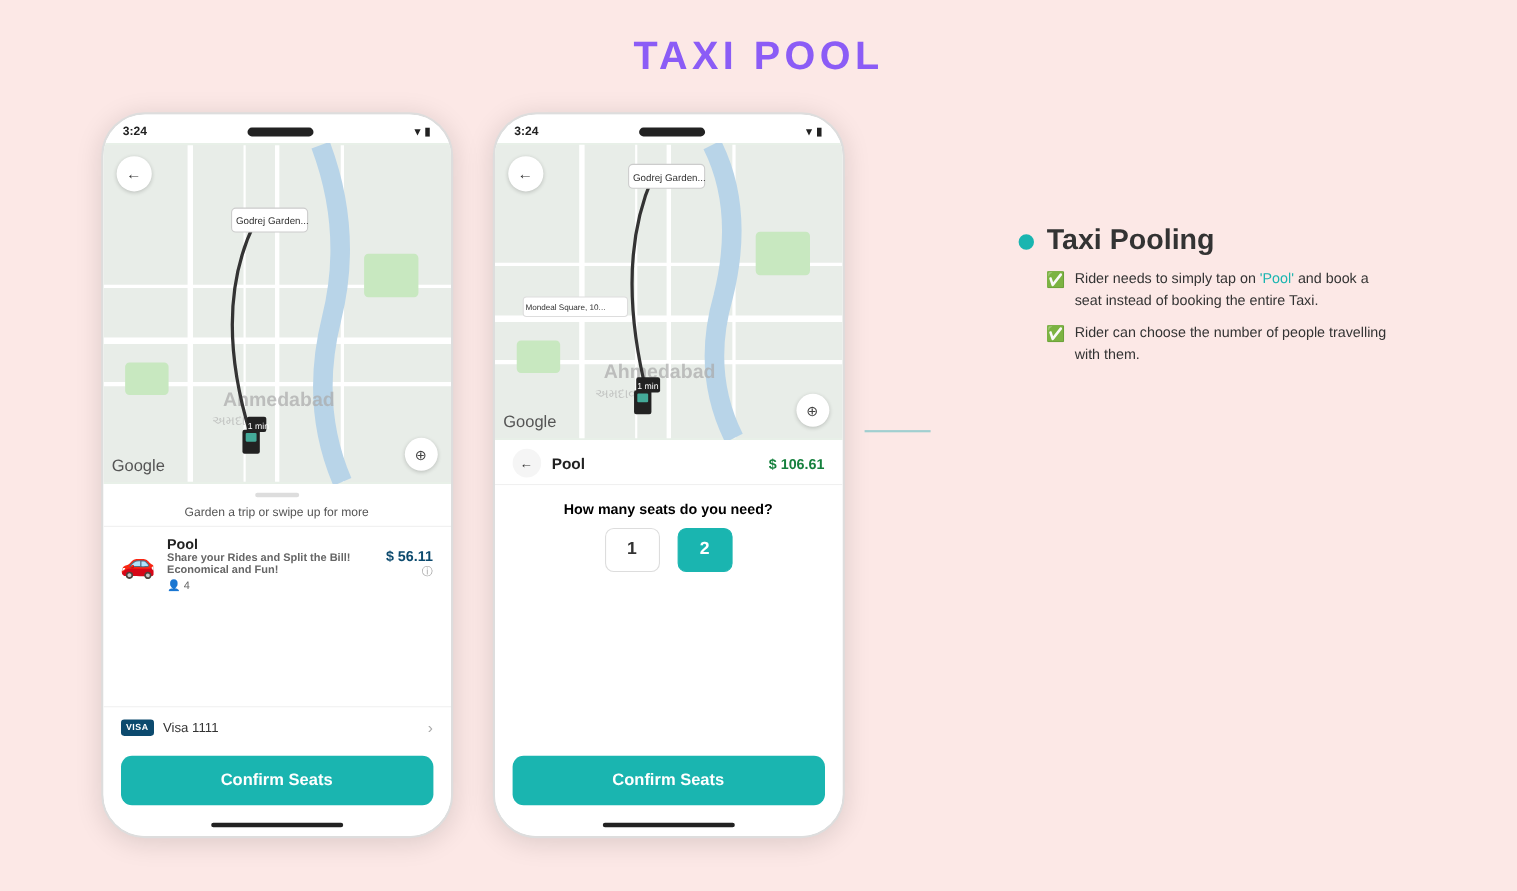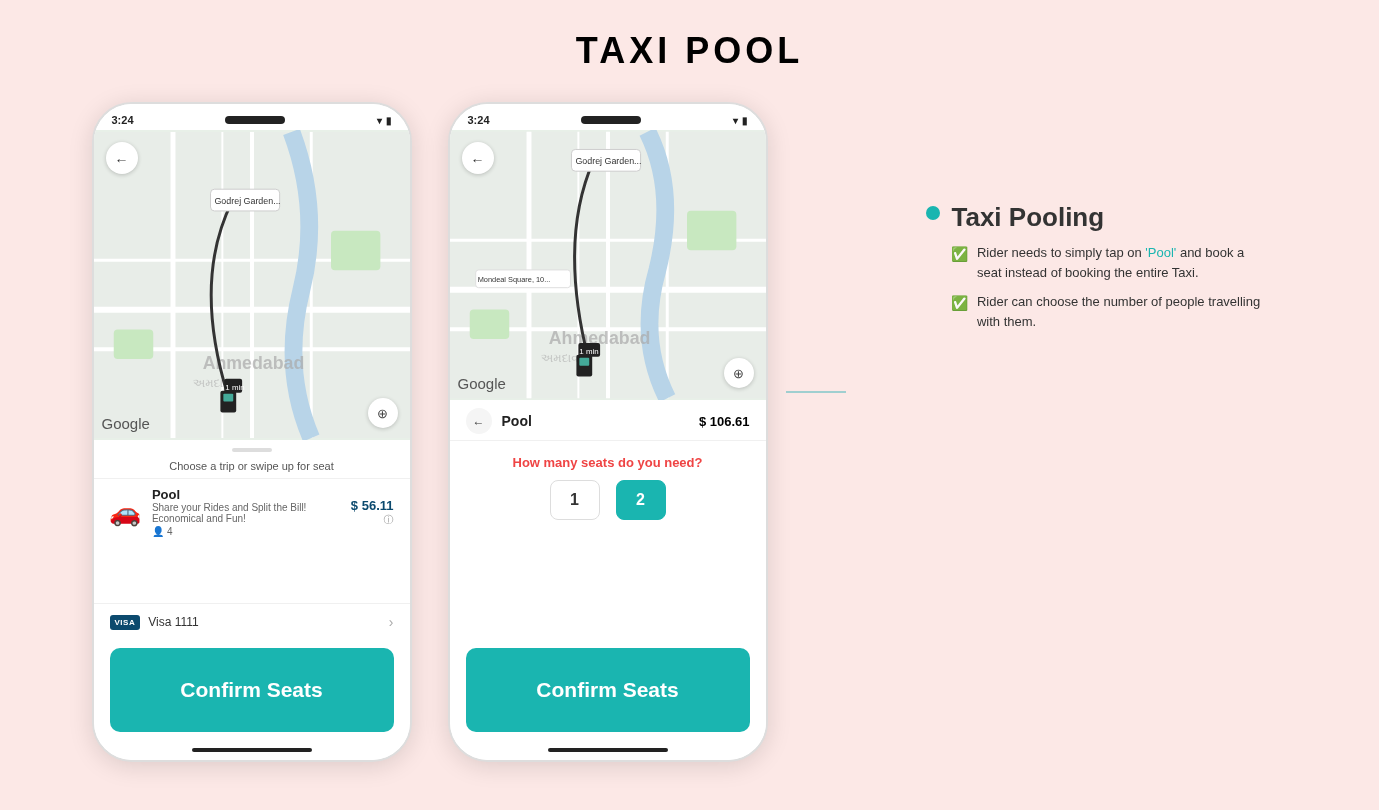--- a/index.html
+++ b/index.html
@@ -16,7 +16,7 @@
     .page-title {
       font-size: 36px;
       font-weight: 700;
-      color: #000000;
+      color: #8b5cf6;
       letter-spacing: 4px;
       margin-bottom: 30px;
       text-transform: uppercase;

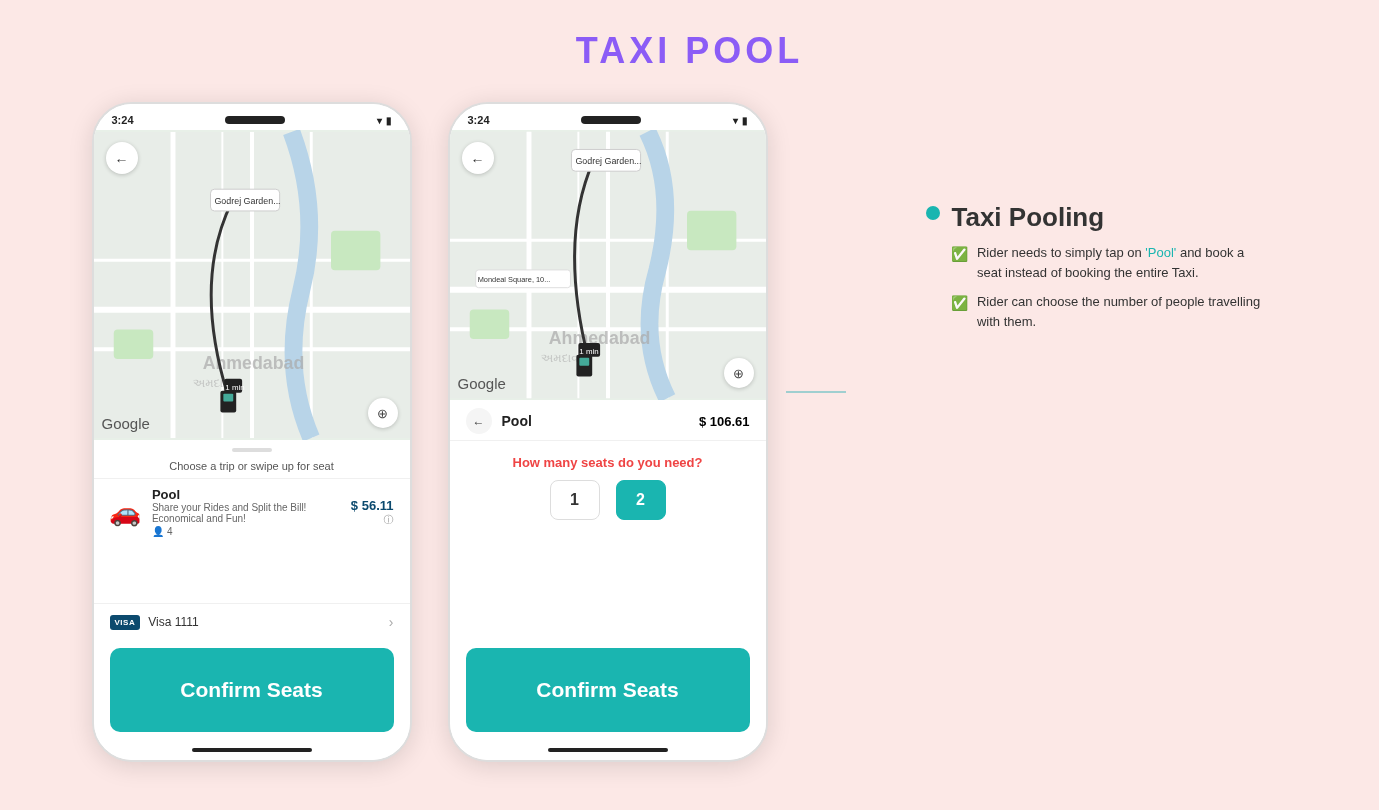--- a/index.html
+++ b/index.html
@@ -307,7 +307,7 @@
     }
     .annotation-connector {
       display: flex;
-      align-items: flex-start;
+      align-items: center;
       gap: 12px;
       margin-bottom: 10px;
     }

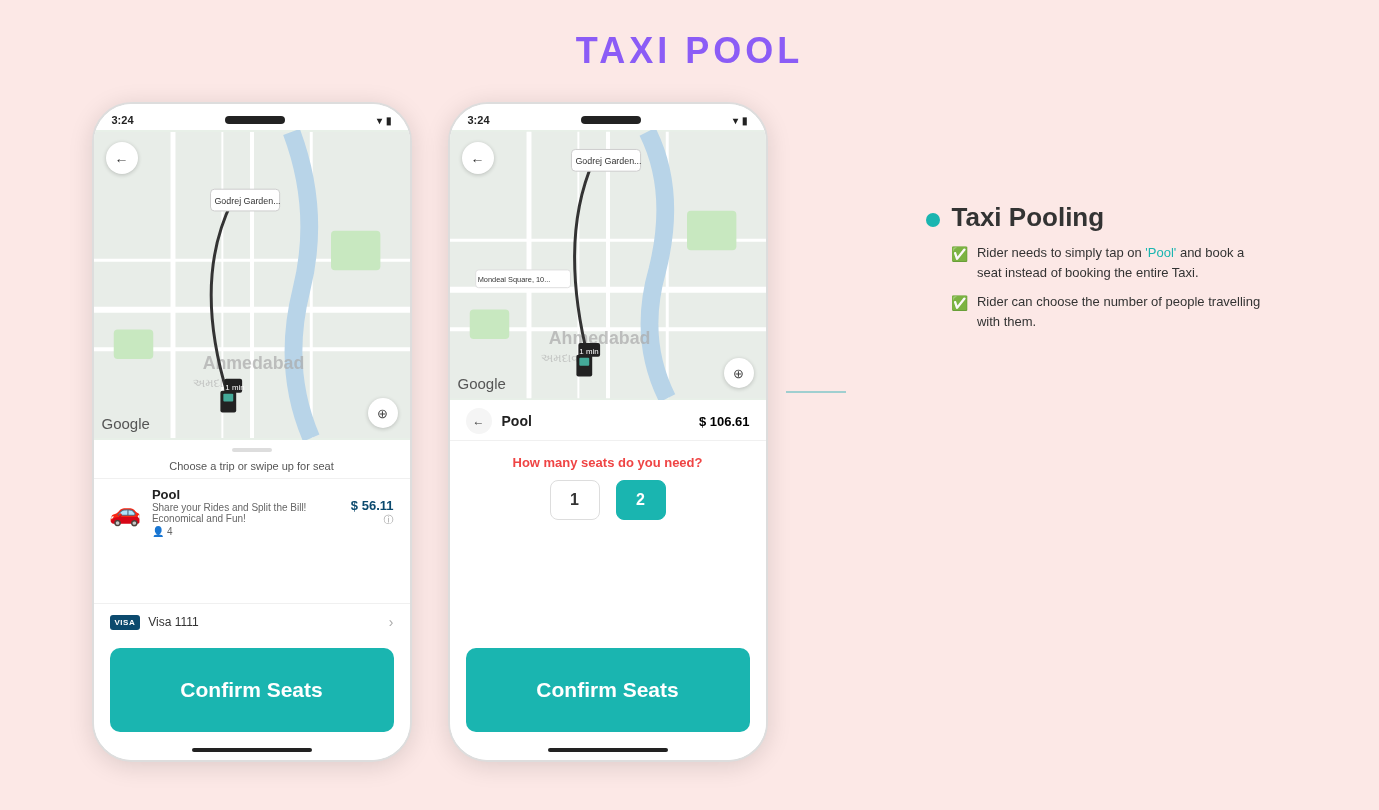--- a/index.html
+++ b/index.html
@@ -253,7 +253,7 @@
     .seat-panel-price {
       font-size: 13px;
       font-weight: 600;
-      color: #000000;
+      color: #15803d;
     }
     .seat-question {
       text-align: center;

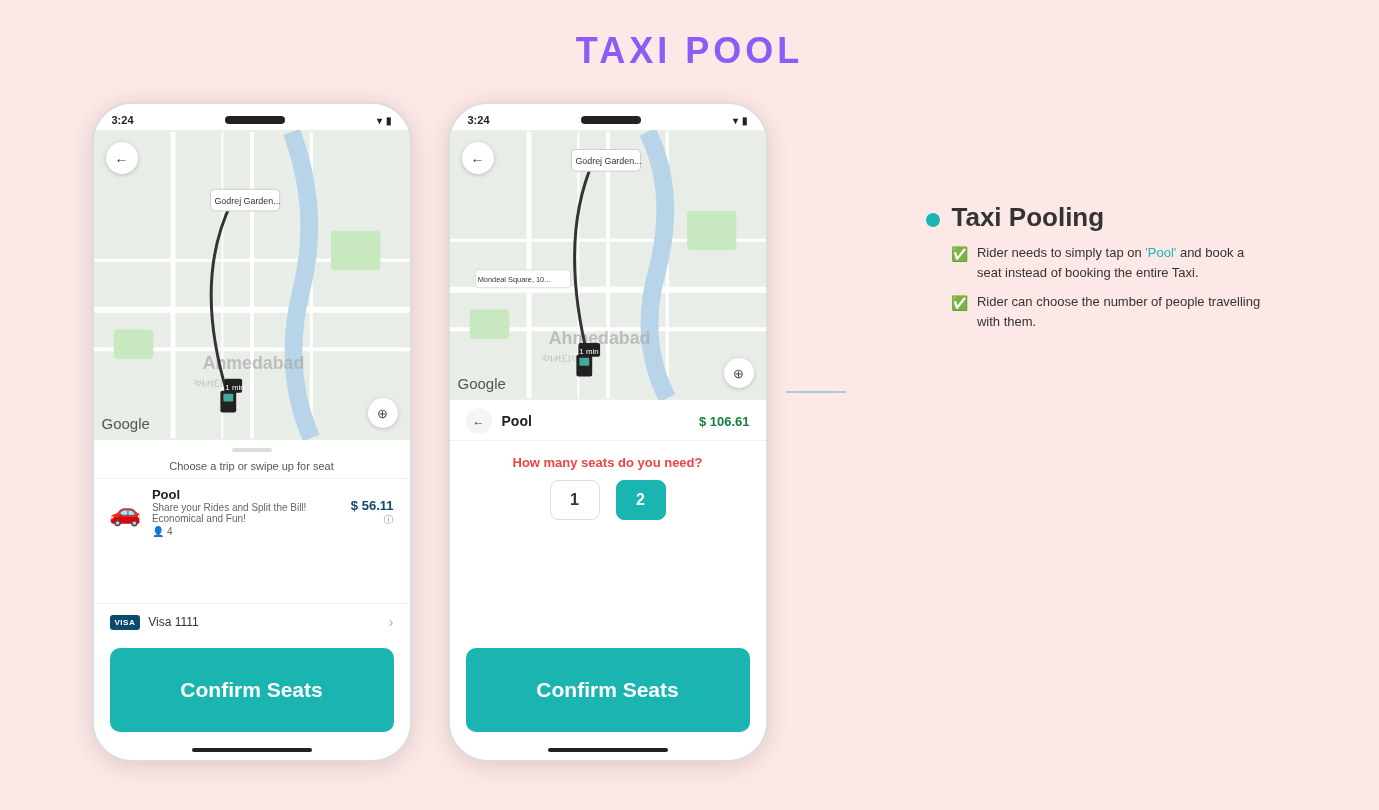--- a/index.html
+++ b/index.html
@@ -429,7 +429,7 @@
 
     <div class="phone-bottom">
       <div class="swipe-indicator"></div>
-      <div class="panel-hint">Choose a trip or swipe up for seat</div>
+      <div class="panel-hint">Garden a trip or swipe up for more</div>
 
       <div class="pool-option">
         <div class="pool-icon">🚗</div>

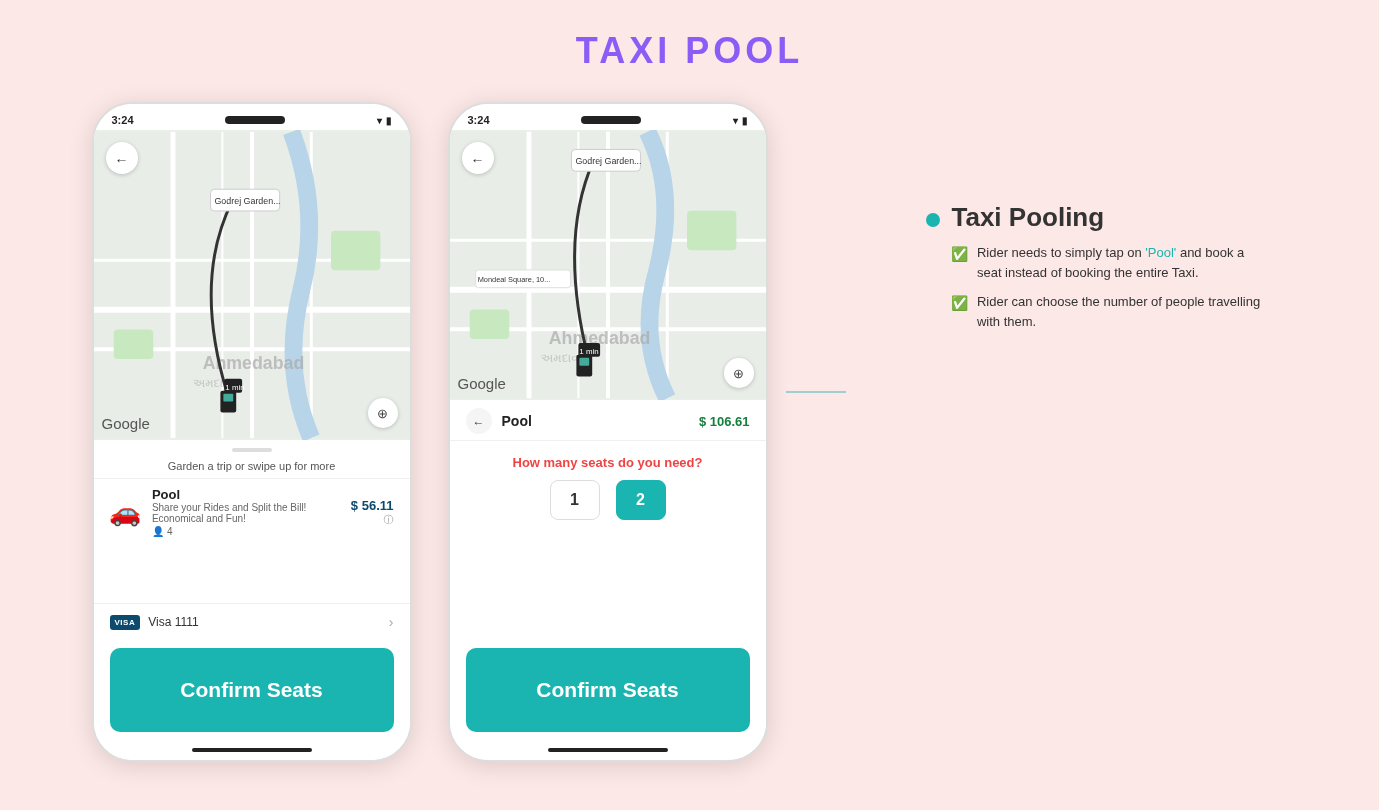--- a/index.html
+++ b/index.html
@@ -259,7 +259,7 @@
       text-align: center;
       font-size: 13px;
       font-weight: 600;
-      color: #ef4444;
+      color: #000000;
       padding: 14px 0 10px;
     }
     .seat-options {

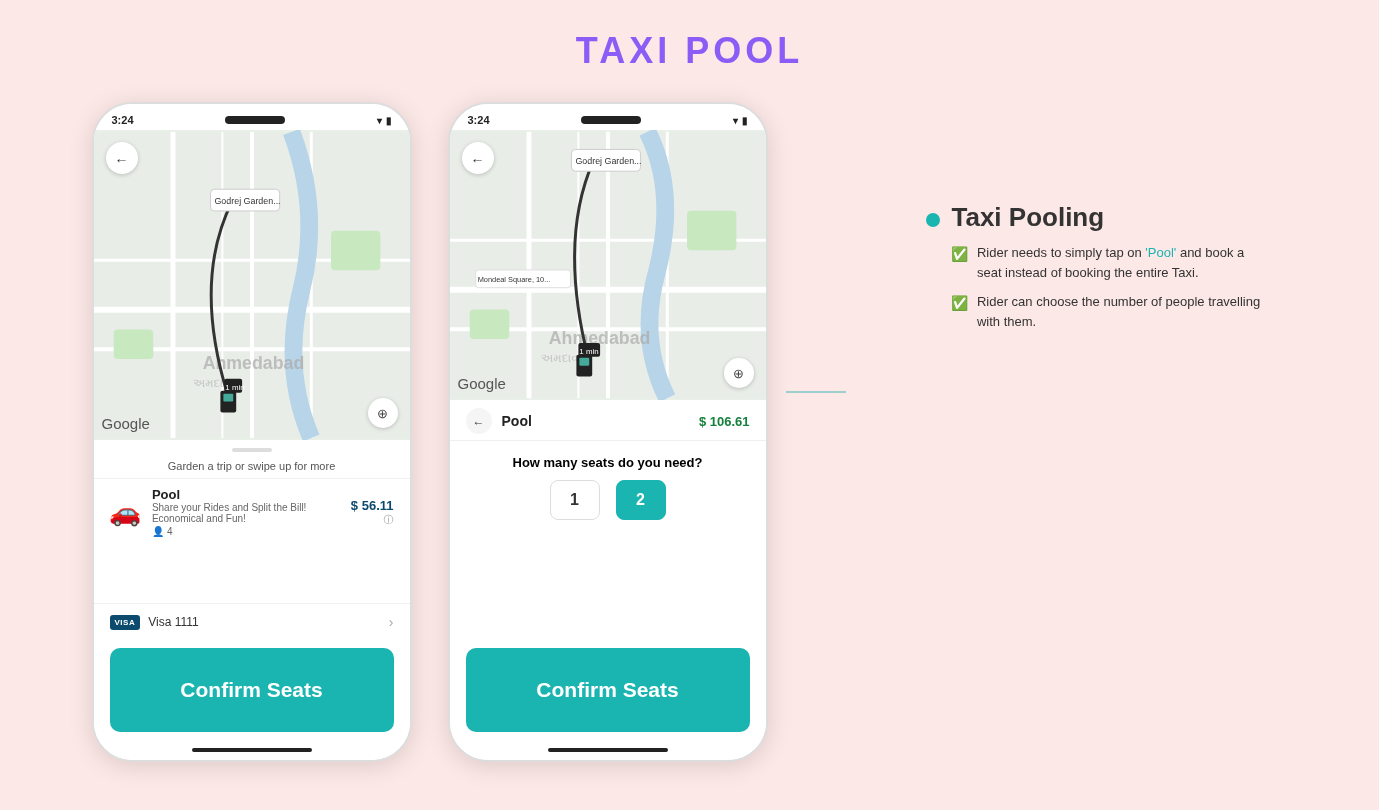--- a/index.html
+++ b/index.html
@@ -163,6 +163,7 @@
     .pool-desc {
       font-size: 10px;
       color: #666;
+      font-weight: bold;
     }
     .pool-seats {
       font-size: 10px;

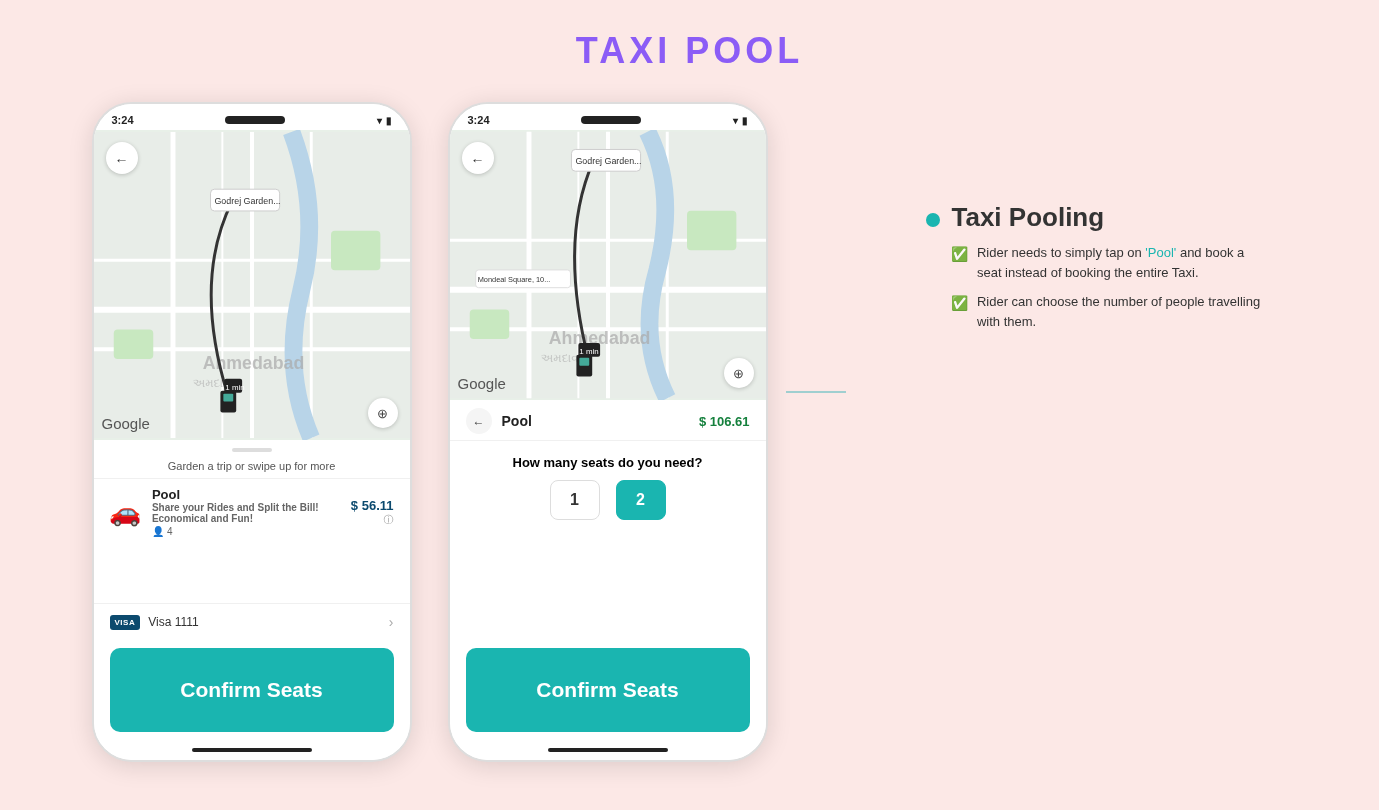--- a/index.html
+++ b/index.html
@@ -210,8 +210,8 @@
       color: #fff;
       border: none;
       border-radius: 10px;
-      padding: 30px;
-      font-size: 21px;
+      padding: 14px;
+      font-size: 15px;
       font-weight: 600;
       margin: 8px 16px 16px;
       cursor: pointer;

